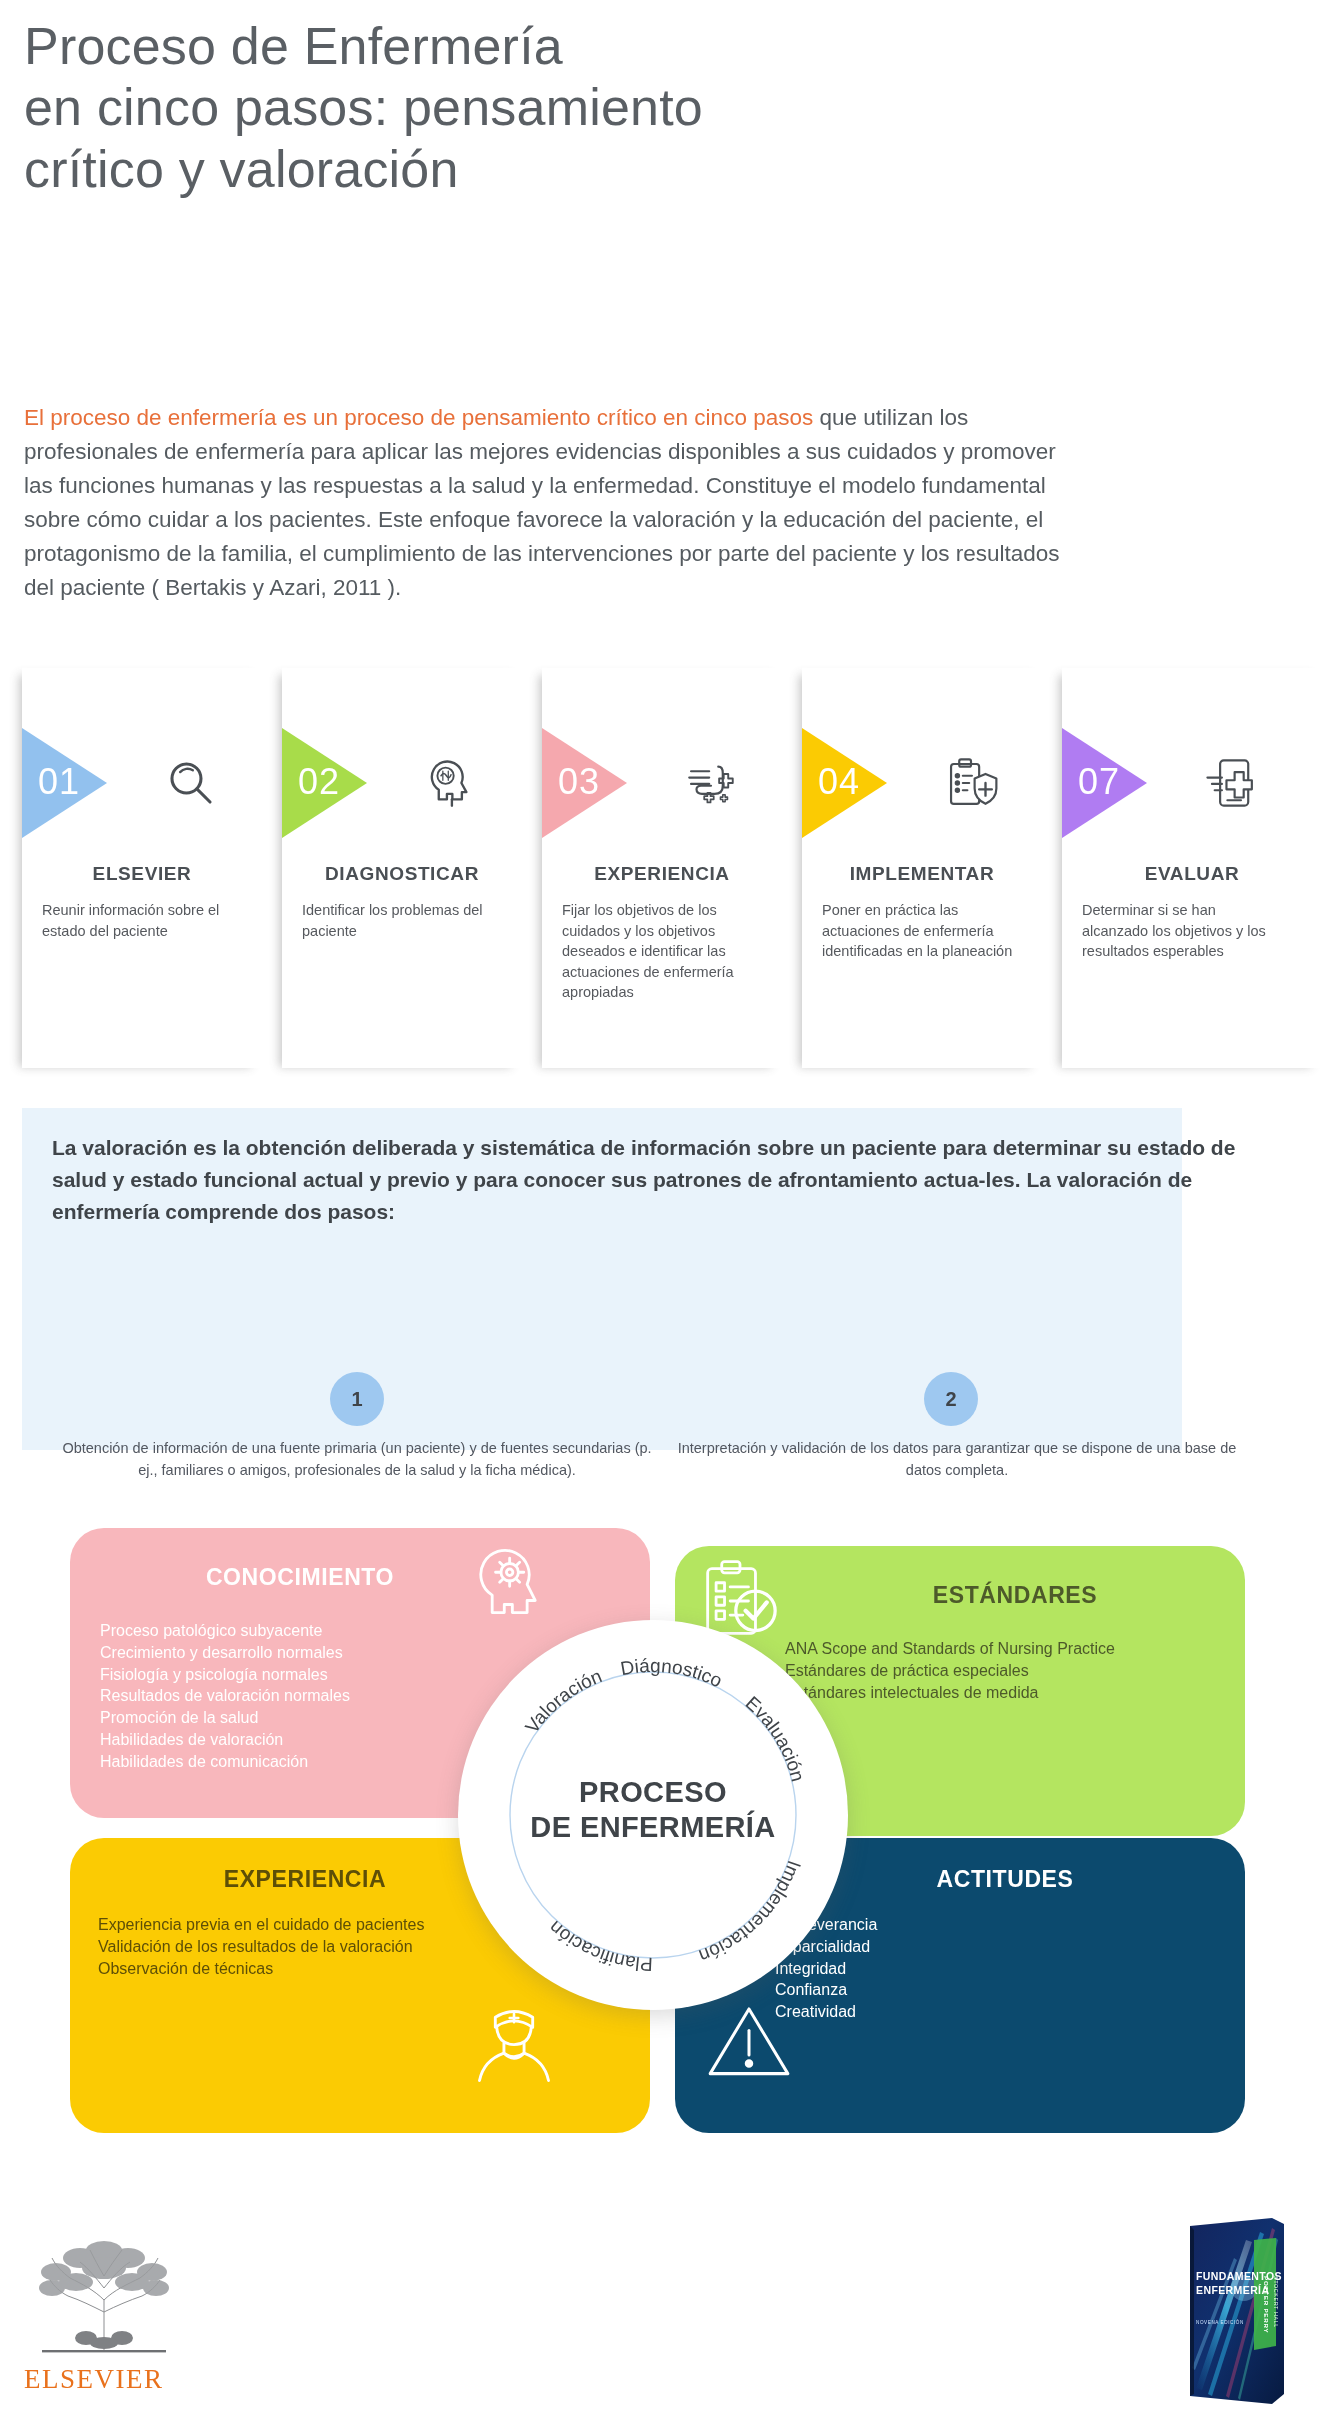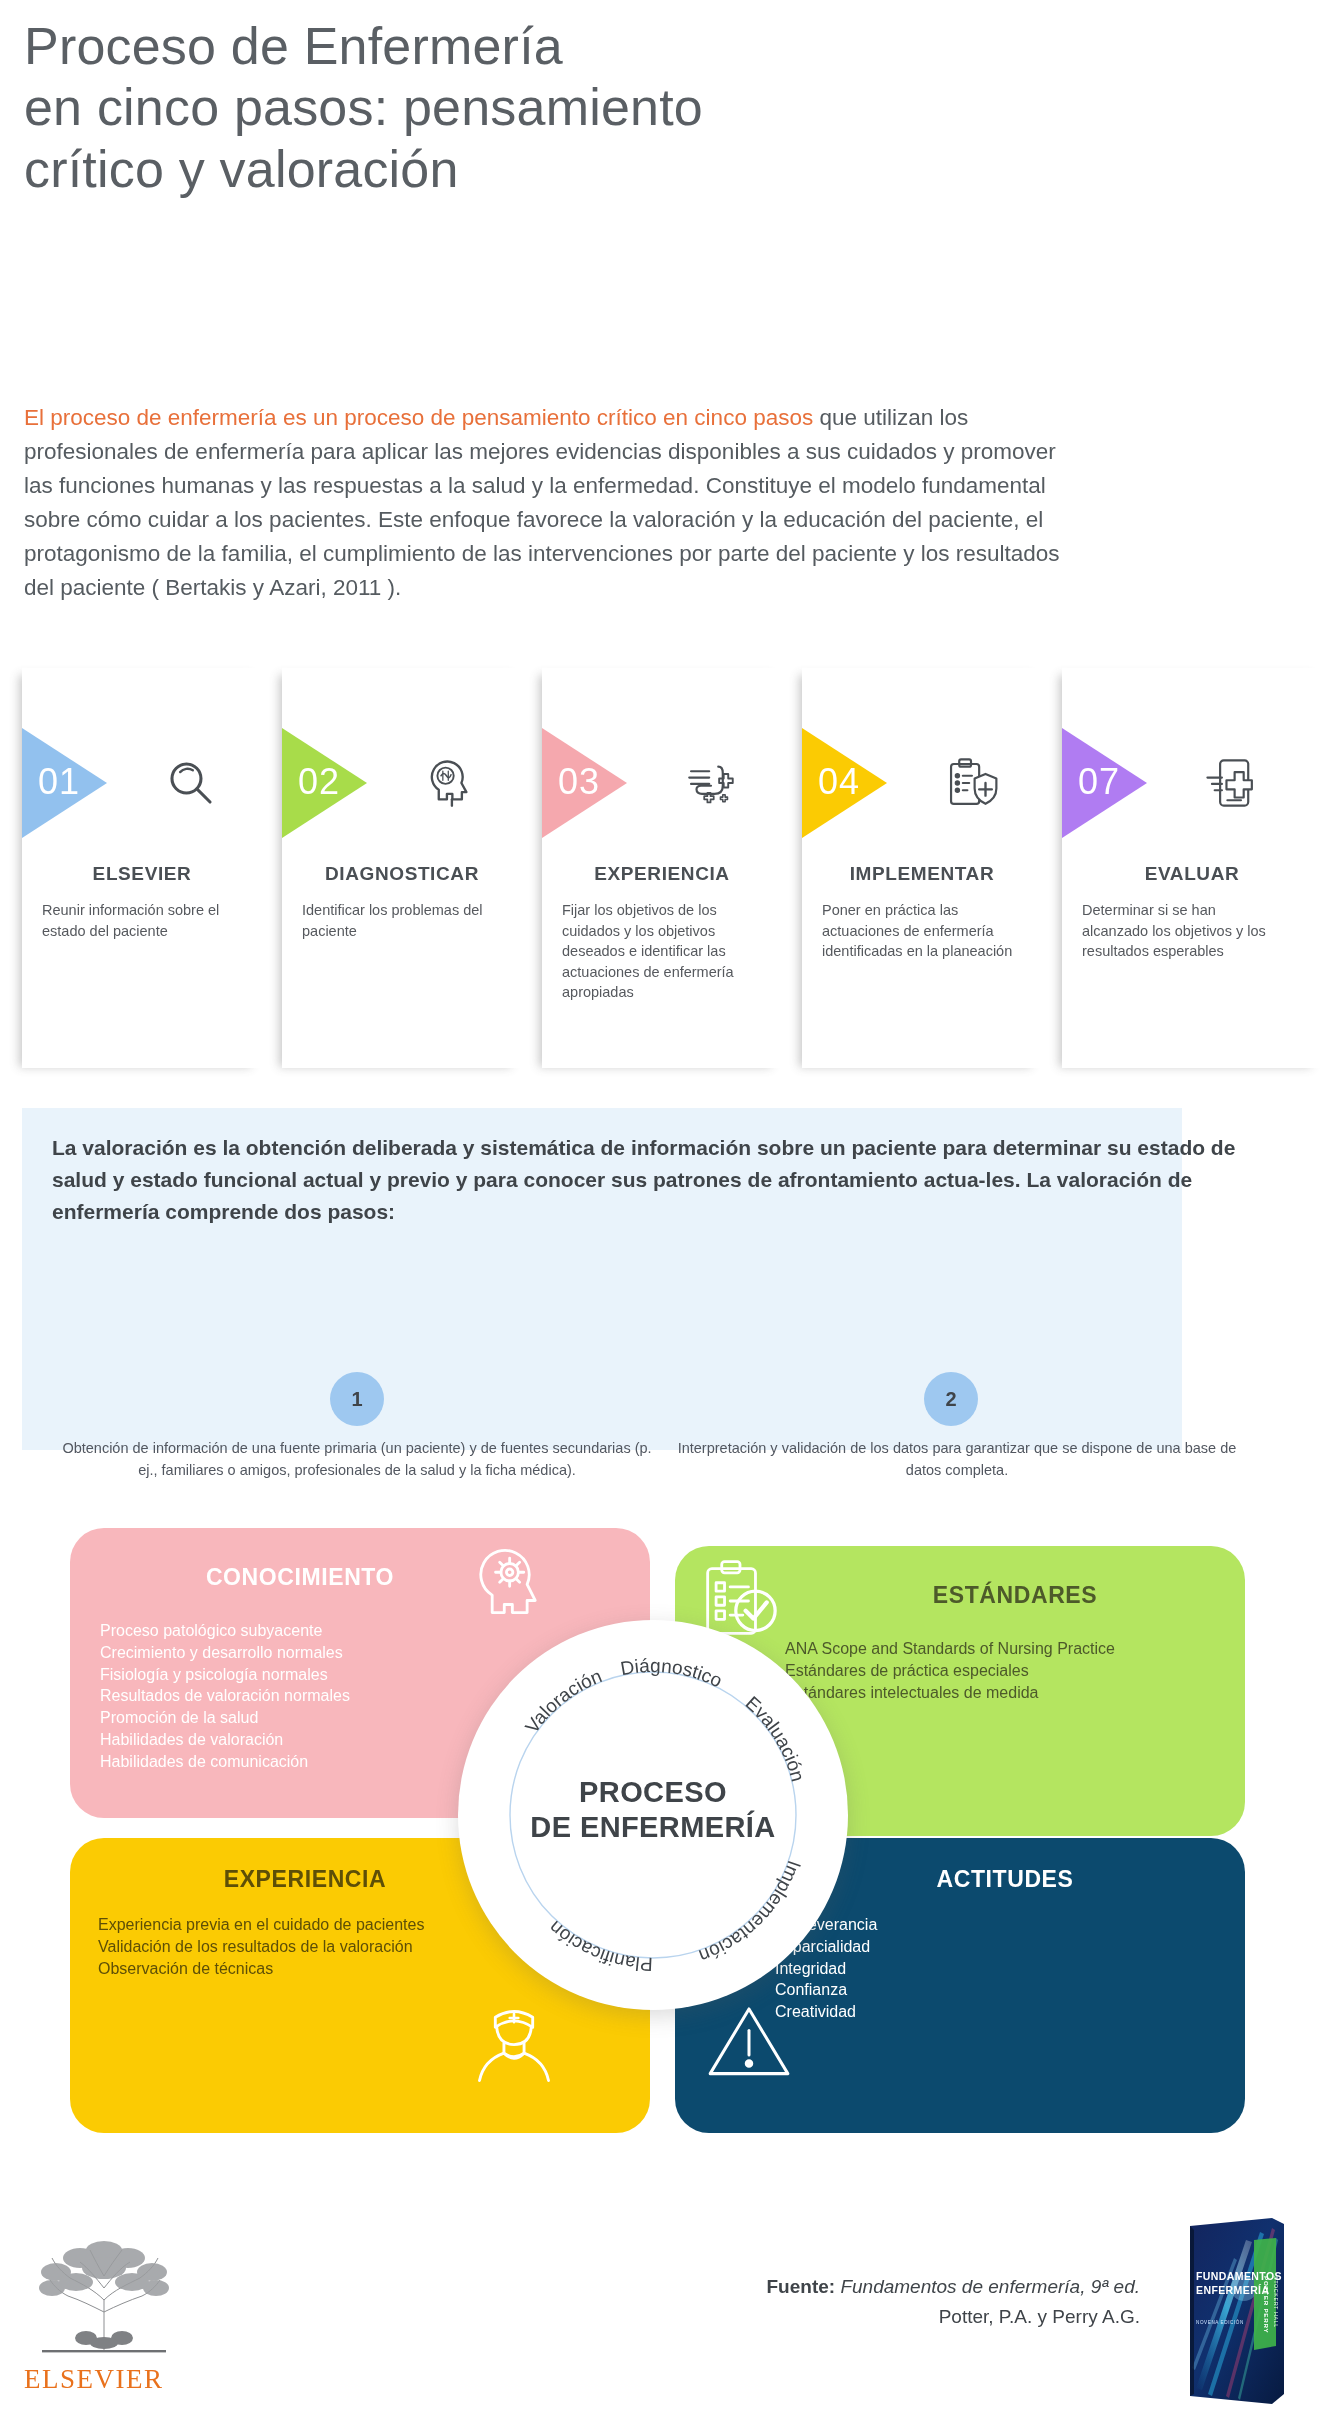--- a/index.html
+++ b/index.html
@@ -380,11 +380,6 @@
       <div class="etxt">ELSEVIER</div>
     </div>
 
-    <div class="fuente">
-      <b>Fuente:</b>
-      <i>Fundamentos de enfermería, 9ª ed.</i><br>
-      <span>Potter, P.A. y Perry A.G.</span>
-    </div>
   </div>
 
   <div class="book">

